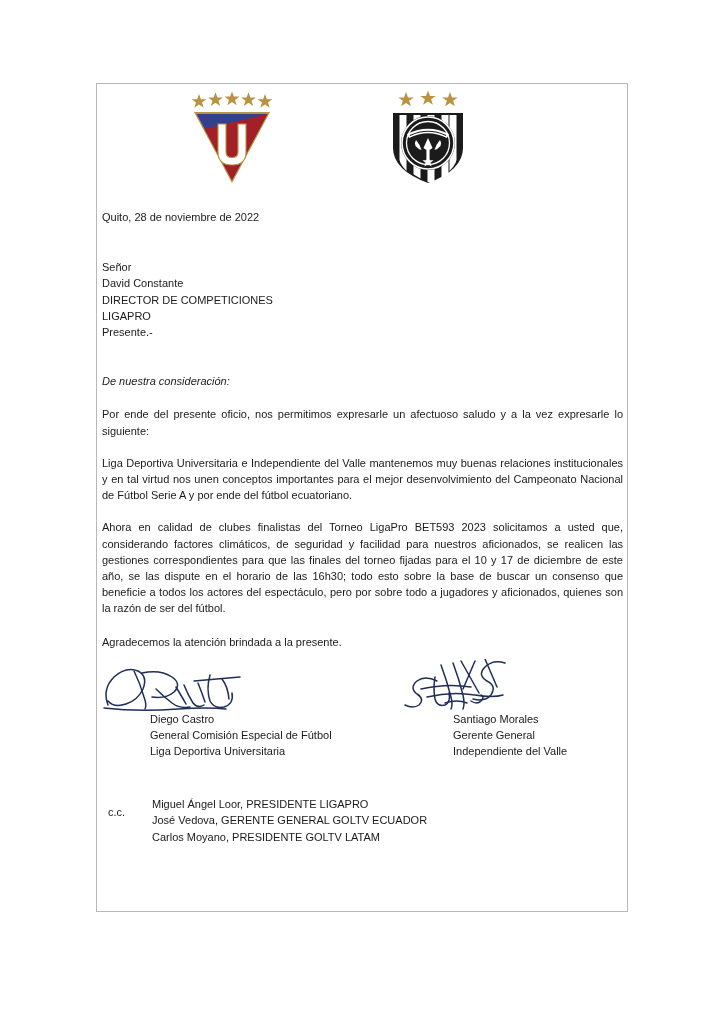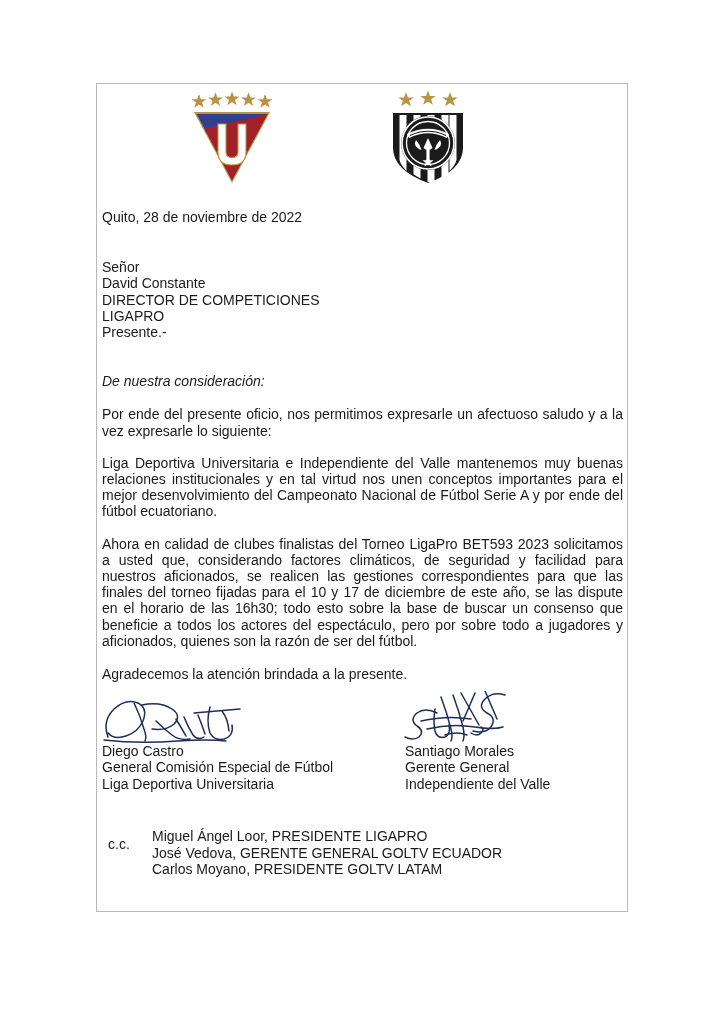--- a/index.html
+++ b/index.html
@@ -62,7 +62,7 @@
     left: 0px;
     top: 112px;
     right: 0px;
-    font-size: 14px;
+    font-size: 11px;
     line-height: 16.2px;
     color: #1a1a1a;
   }

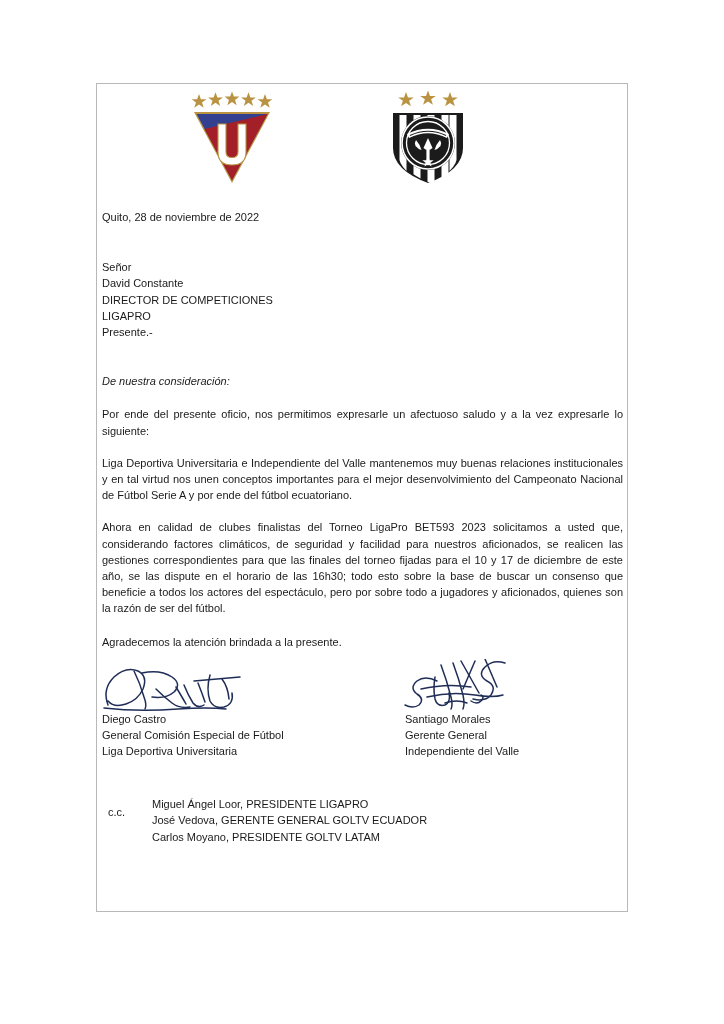--- a/index.html
+++ b/index.html
@@ -116,7 +116,7 @@
     left: -4px;
     top: -4px;
   }
-  .sig-names { position: relative; }
+  .sig-names { position: relative; margin-left: 48px; }
   .sig-names div { white-space: pre; line-height: 16.2px; }
 
   

